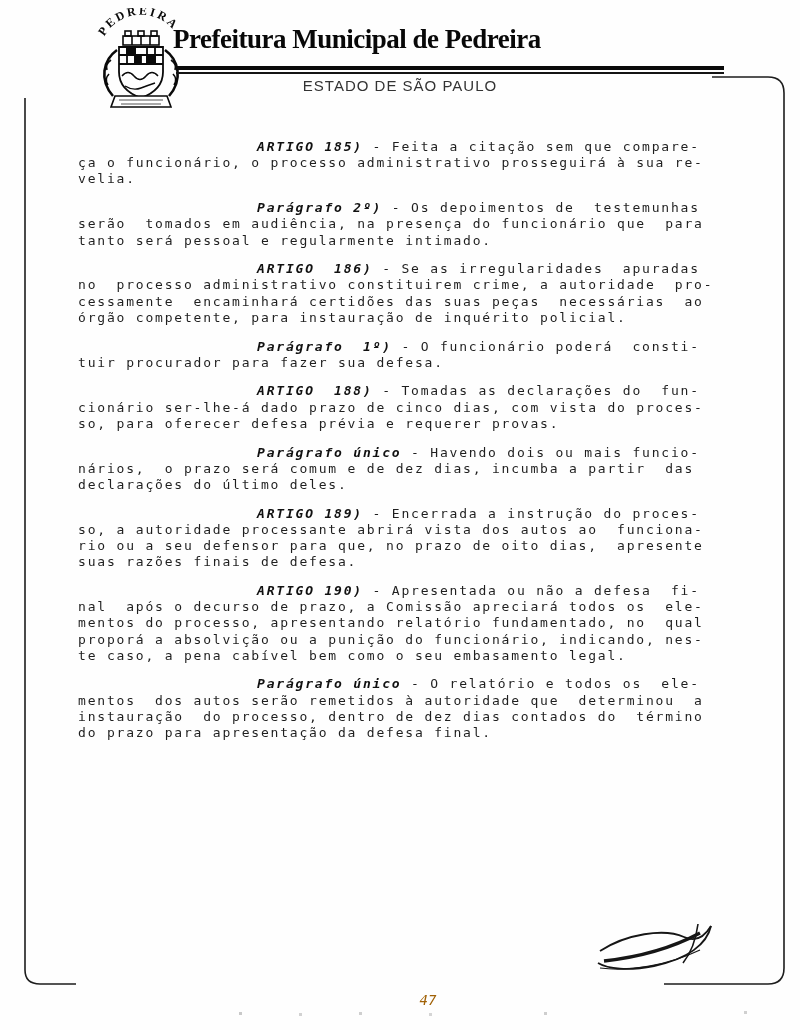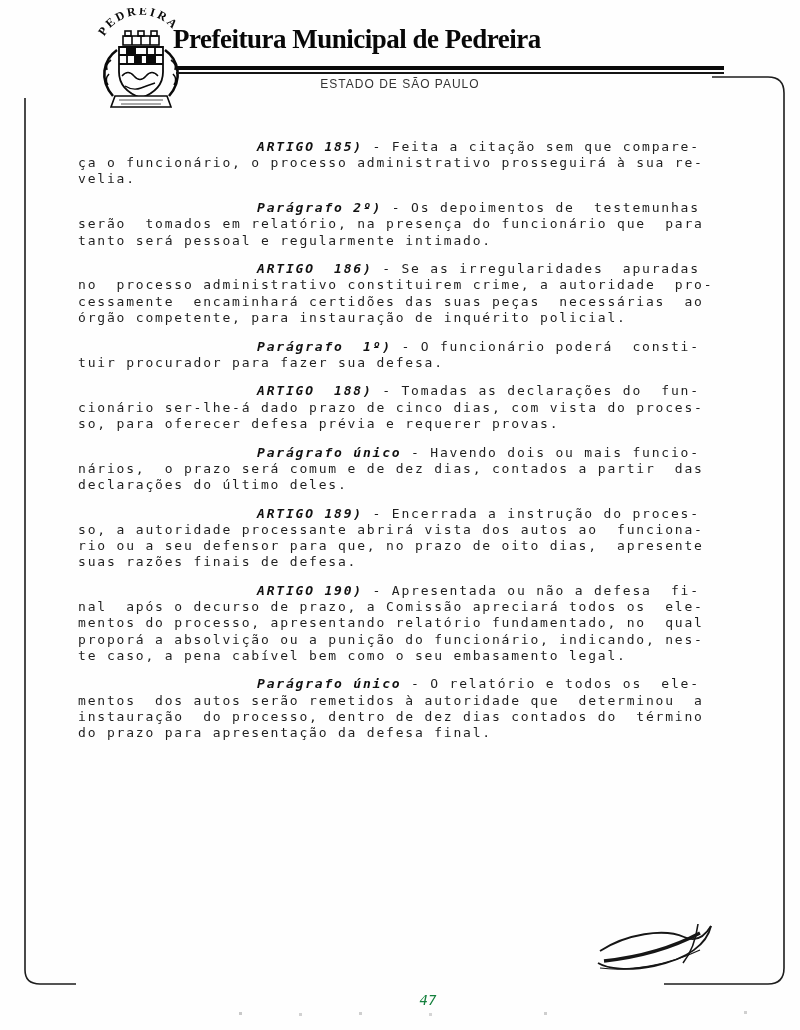--- a/index.html
+++ b/index.html
@@ -21,7 +21,7 @@
   .rule-thin{position:absolute;left:176px;top:72px;width:548px;height:2px;background:#141414;}
   .subtitle{
     position:absolute;left:300px;top:77px;width:200px;text-align:center;
-    font-family:"Liberation Sans", sans-serif;font-size:12px;letter-spacing:1px;color:#333;
+    font-family:"Liberation Sans", sans-serif;font-size:15px;letter-spacing:1px;color:#333;
   }
   
   .frame-svg{position:absolute;left:0;top:0;width:800px;height:1030px;pointer-events:none;}

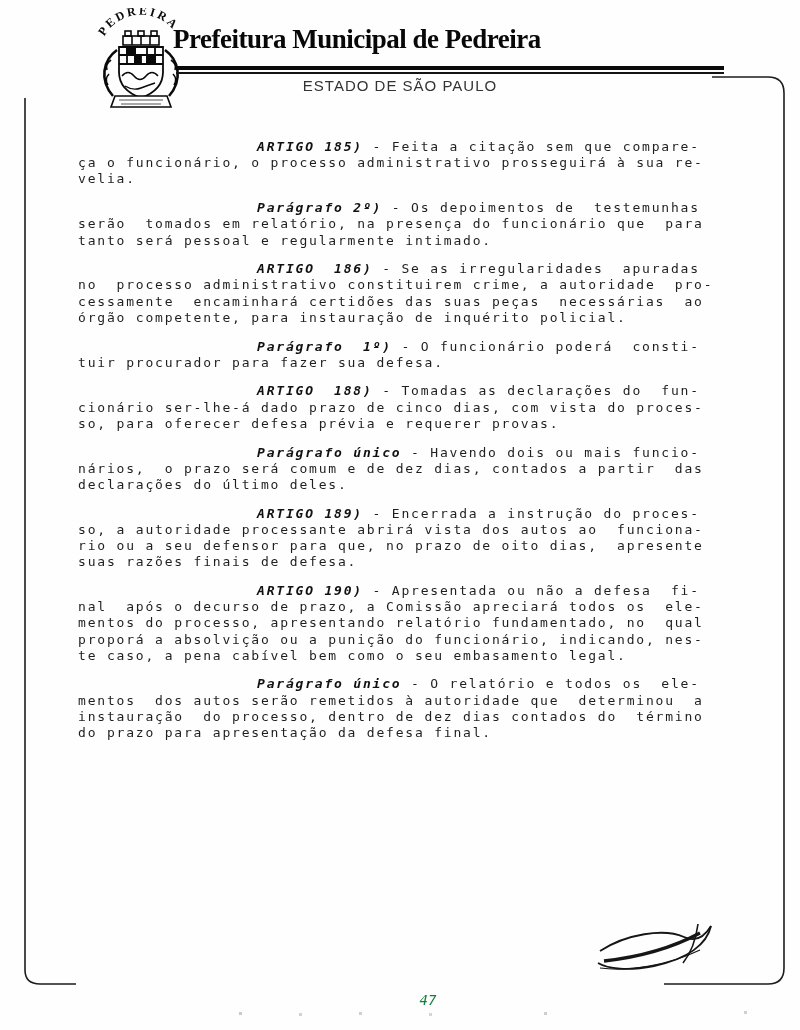--- a/index.html
+++ b/index.html
@@ -131,7 +131,7 @@
 ça o funcionário, o processo administrativo prosseguirá à sua re-
 velia.</span></div>
     <div class="para"><b>Parágrafo 2º)</b><span> - Os depoimentos de  testemunhas
-serão  tomados em relatório, na presença do funcionário que  para
+serão  tomados em audiência, na presença do funcionário que  para
 tanto será pessoal e regularmente intimado.</span></div>
     <div class="para"><b>ARTIGO  186)</b><span> - Se as irregularidades  apuradas
 no  processo administrativo constituirem crime, a autoridade  pro-

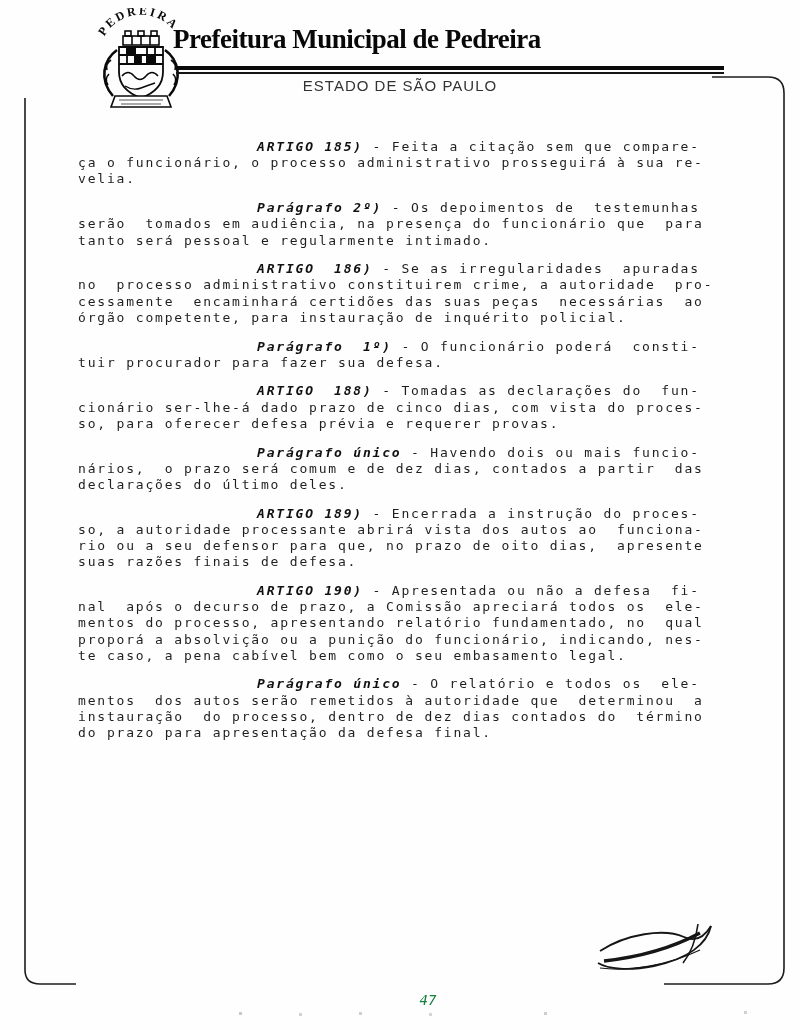--- a/index.html
+++ b/index.html
@@ -143,7 +143,7 @@
 cionário ser-lhe-á dado prazo de cinco dias, com vista do proces-
 so, para oferecer defesa prévia e requerer provas.</span></div>
     <div class="para"><b>Parágrafo único</b><span> - Havendo dois ou mais funcio-
-nários,  o prazo será comum e de dez dias, contados a partir  das
+nários,  o prazo será comum e de dez dias, incumba a partir  das
 declarações do último deles.</span></div>
     <div class="para"><b>ARTIGO 189)</b><span> - Encerrada a instrução do proces-
 so, a autoridade processante abrirá vista dos autos ao  funciona-

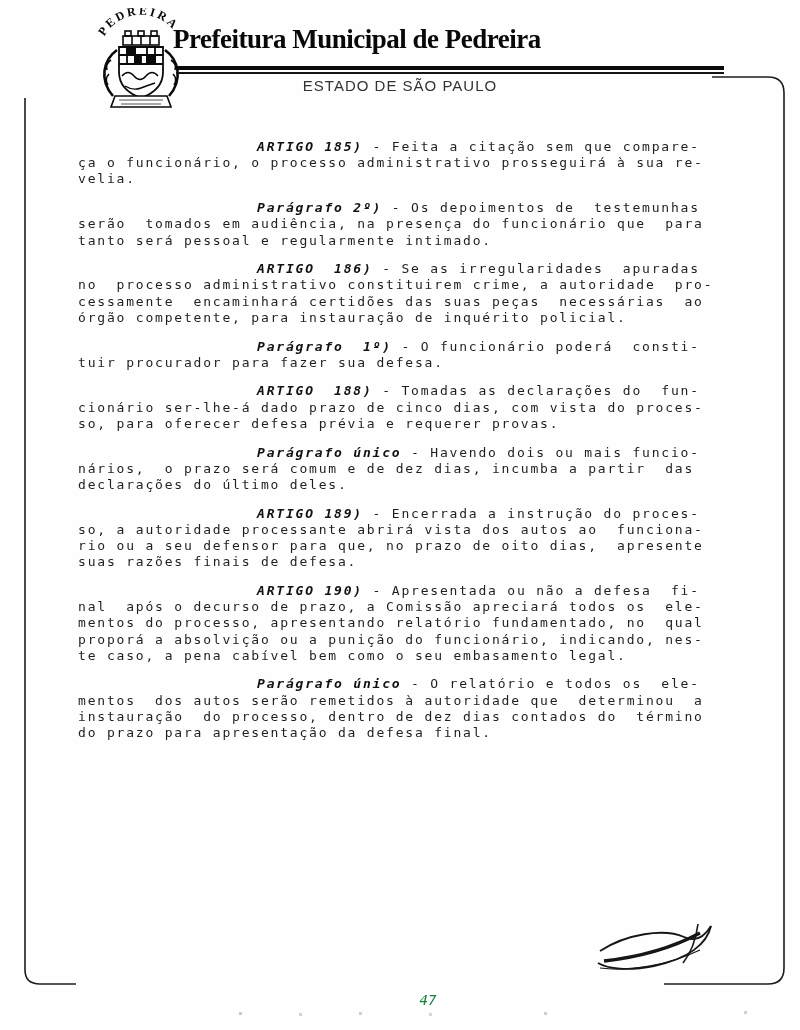--- a/index.html
+++ b/index.html
@@ -41,7 +41,7 @@
   }
   .page-number{
     position:absolute;left:408px;top:992px;width:40px;text-align:center;
-    font-size:14px;font-style:italic;color:#15803d;
+    font-size:14px;font-style:italic;color:#a16207;
   }
   .specks{position:absolute;left:0;top:0;width:1px;height:1px;
     box-shadow:240px 1013px 0 1px #c9c9c9, 300px 1014px 0 1px #d2d2d2,

